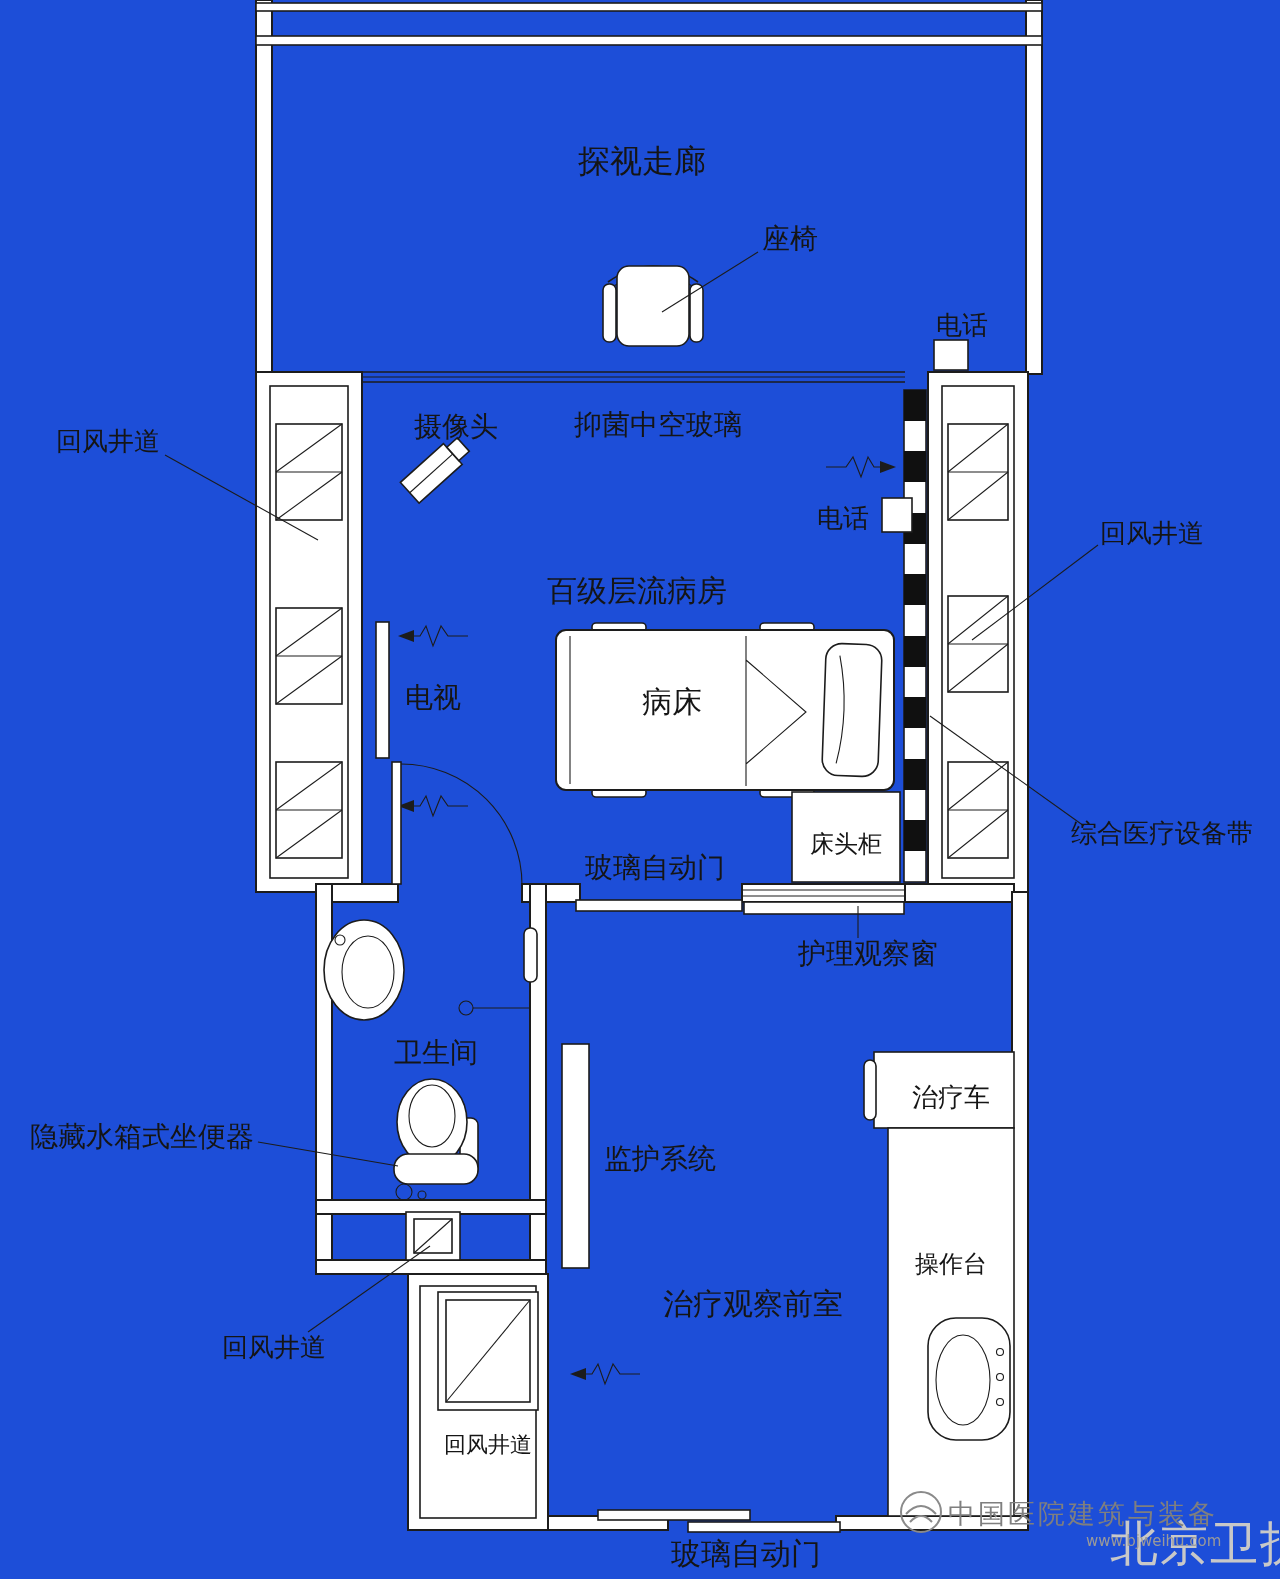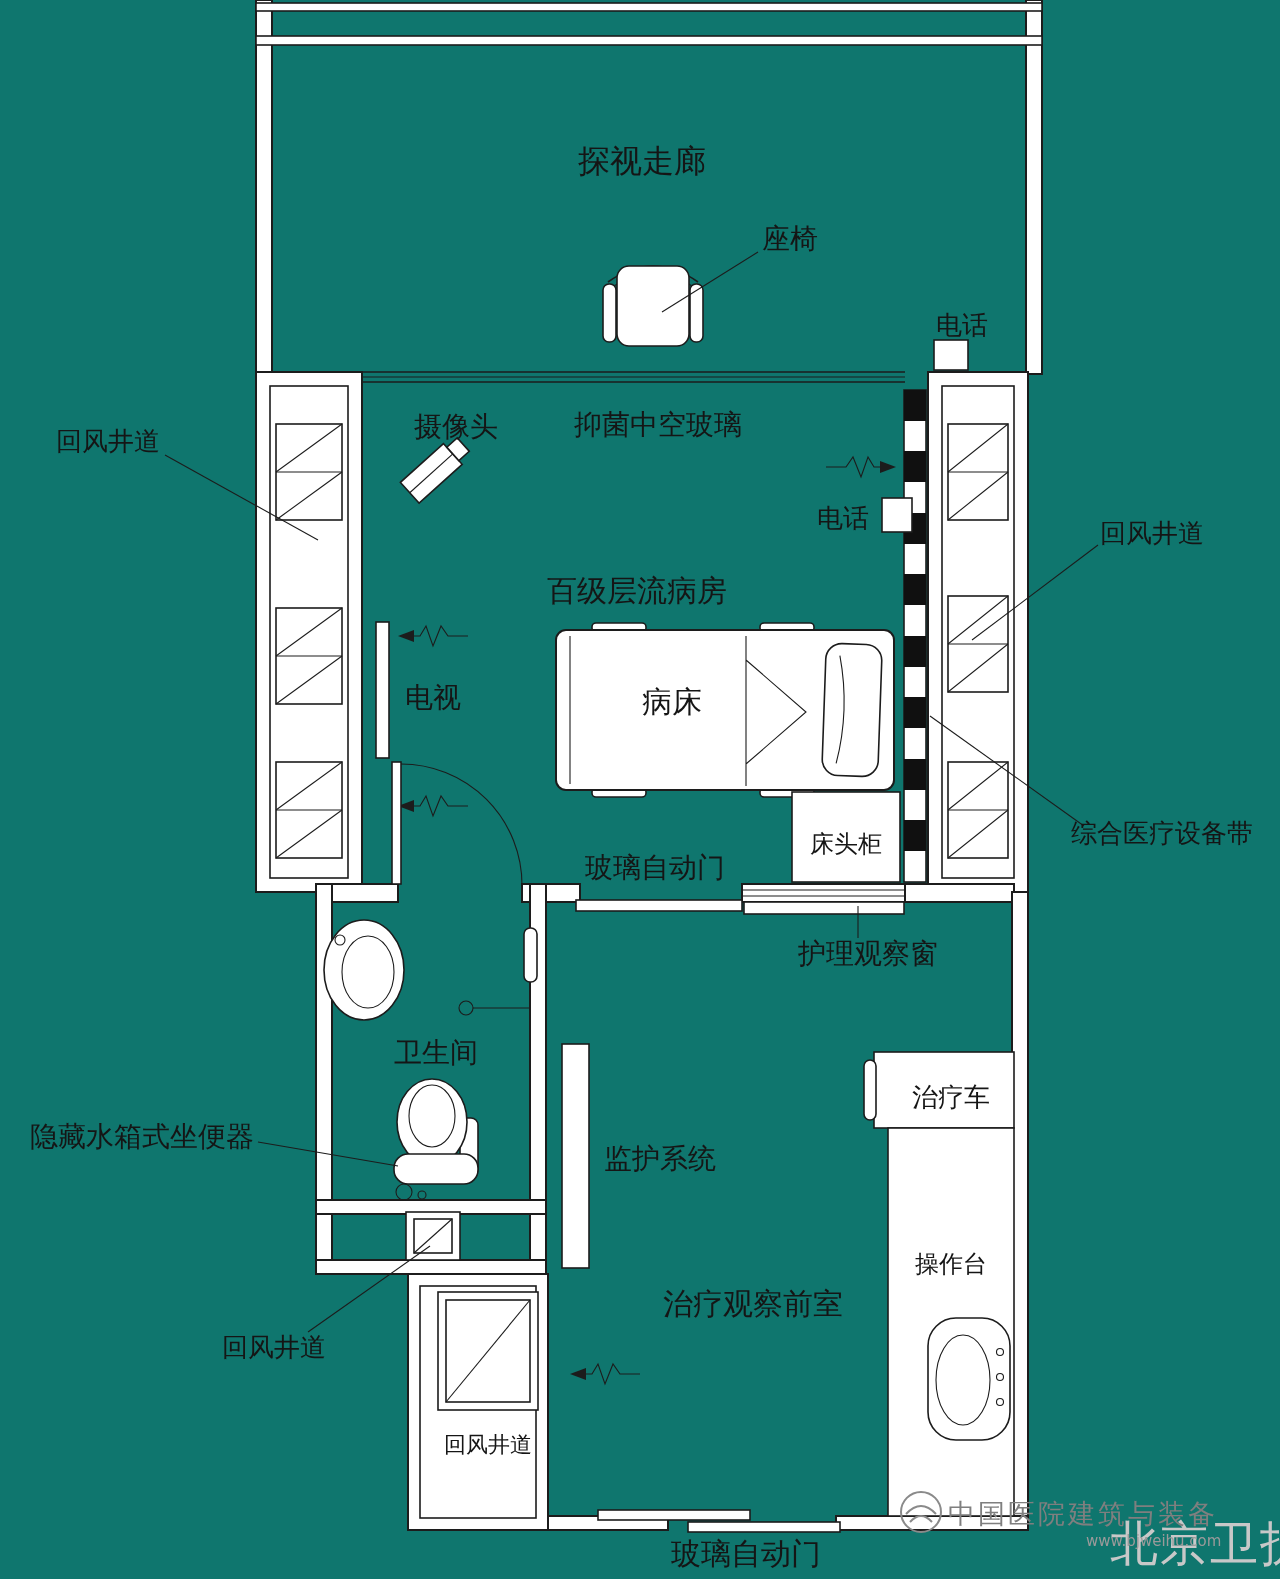--- a/index.html
+++ b/index.html
@@ -3,7 +3,7 @@
 <meta charset="utf-8">
 <style>
   html,body{margin:0;padding:0;background:#ffffff;}
-  .canvas{position:relative;width:1280px;height:1579px;background:#0f766e;overflow:hidden;}
+  .canvas{position:relative;width:1280px;height:1579px;background:#1d4ed8;overflow:hidden;}
   svg{display:block;}
   .w  { fill:#ffffff; stroke:#1c1c1c; stroke-width:2; }
   .w1 { fill:#ffffff; stroke:#1c1c1c; stroke-width:1.6; }

